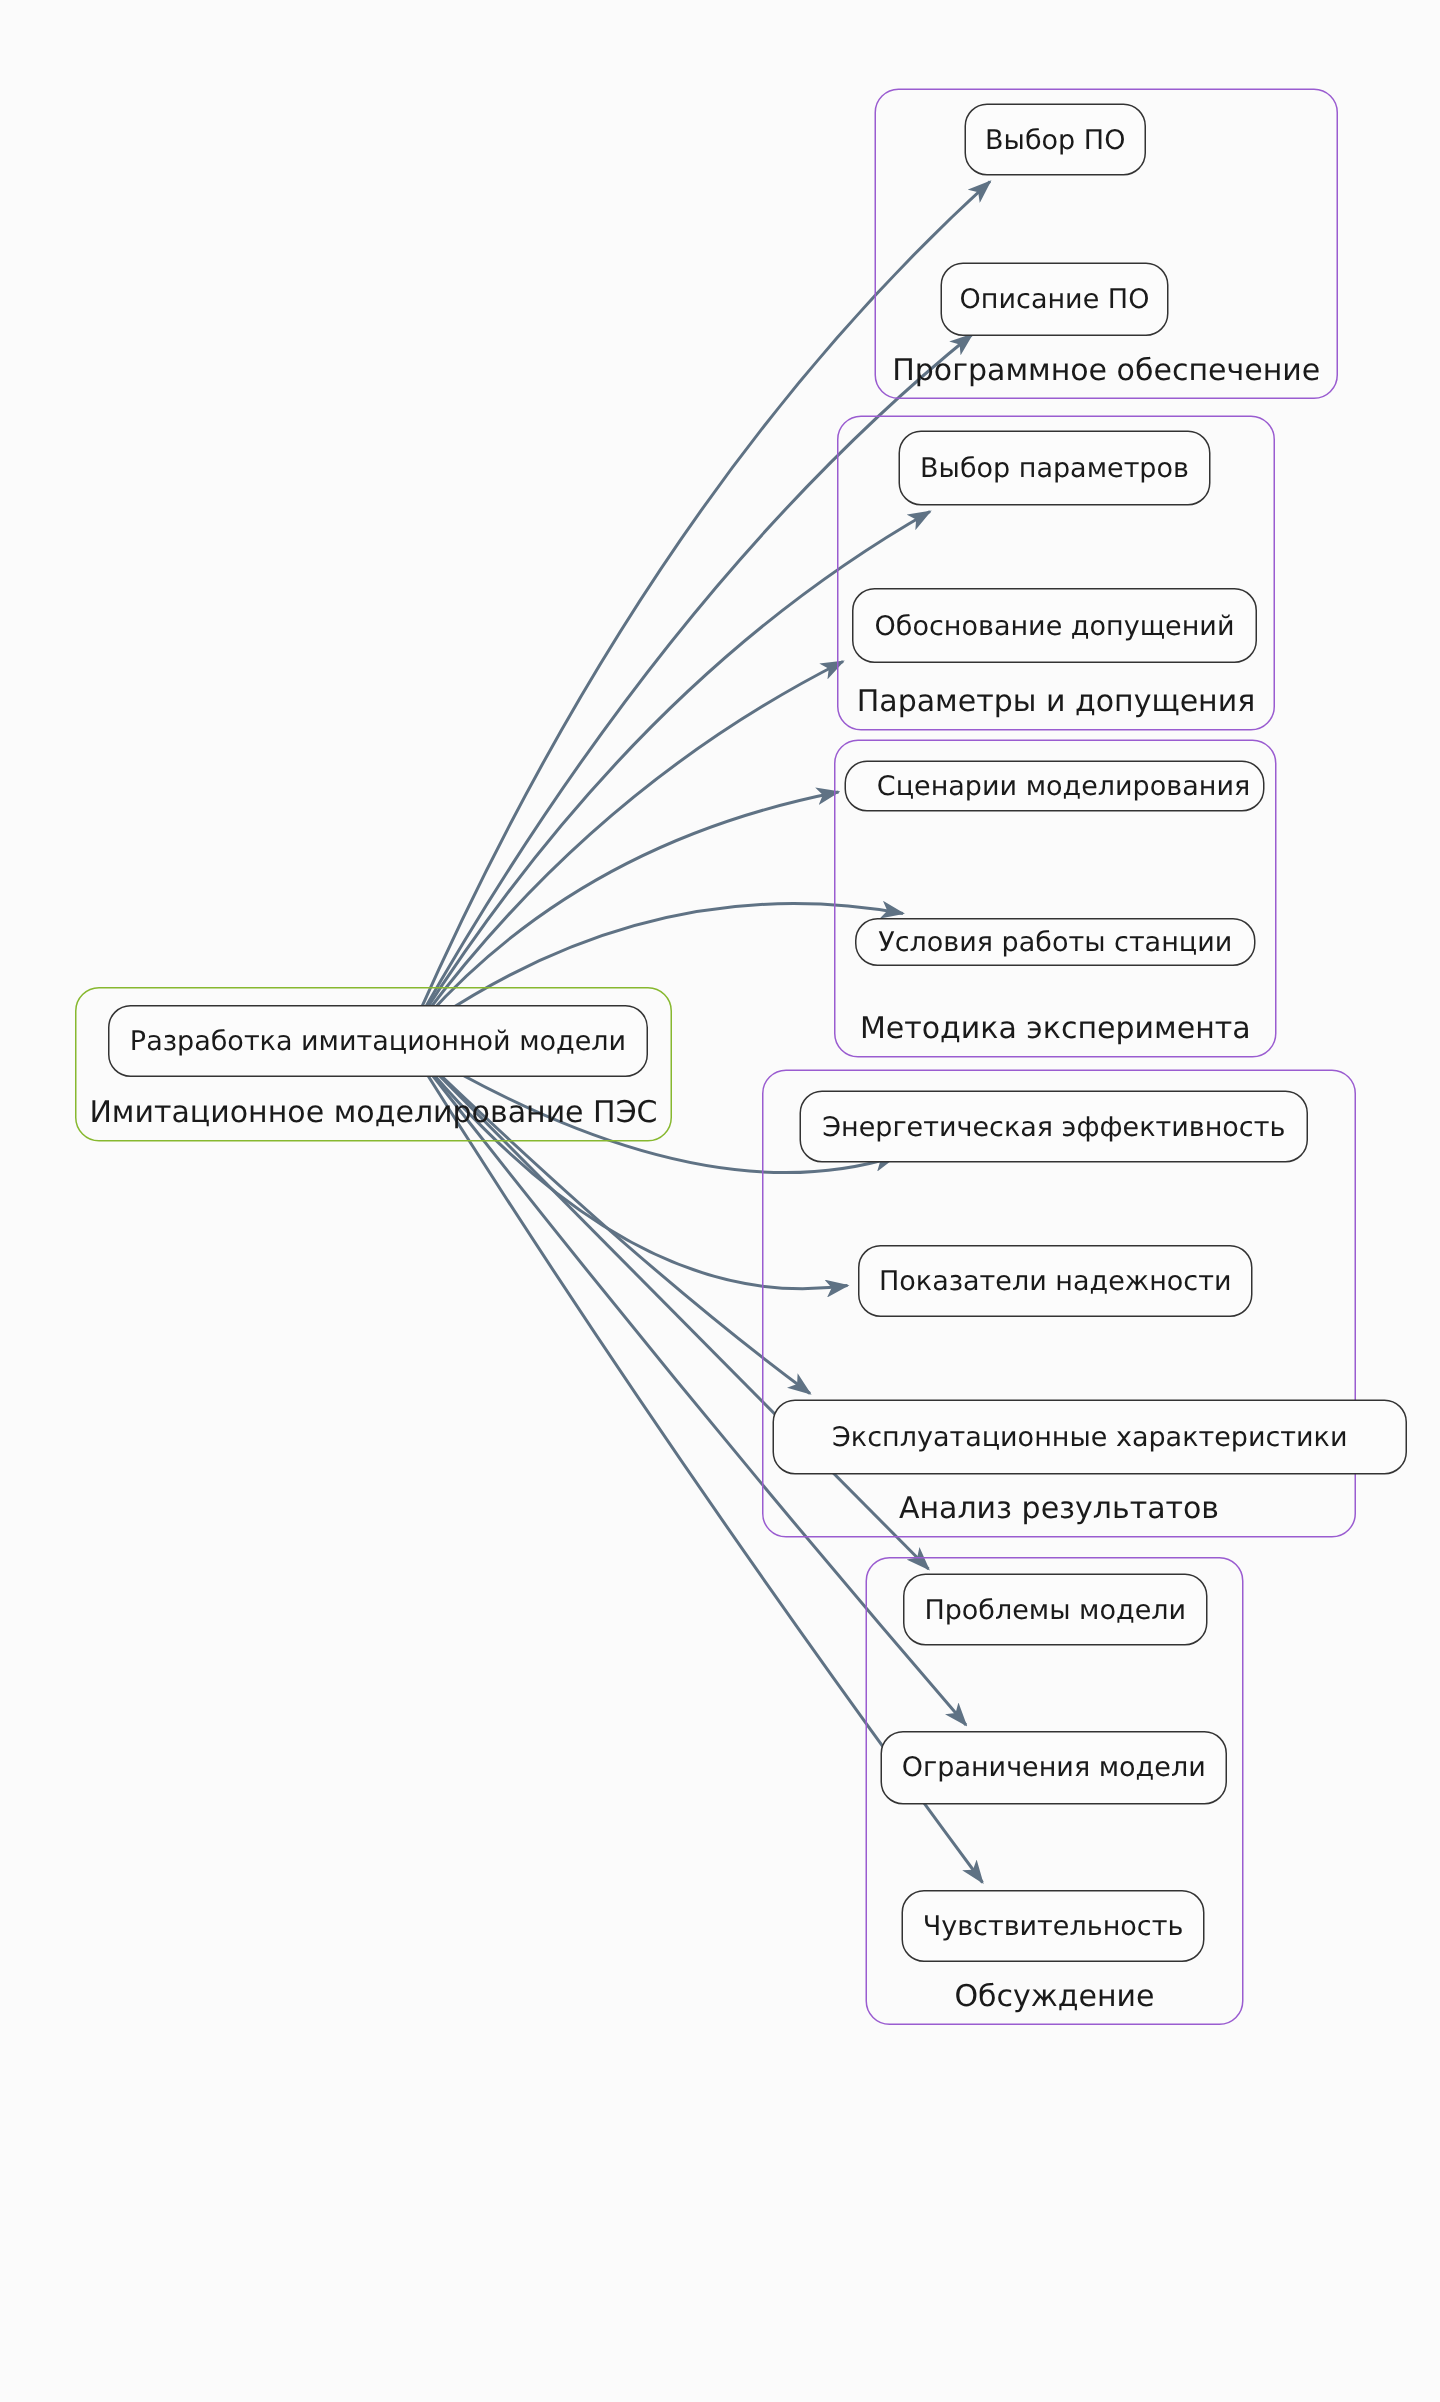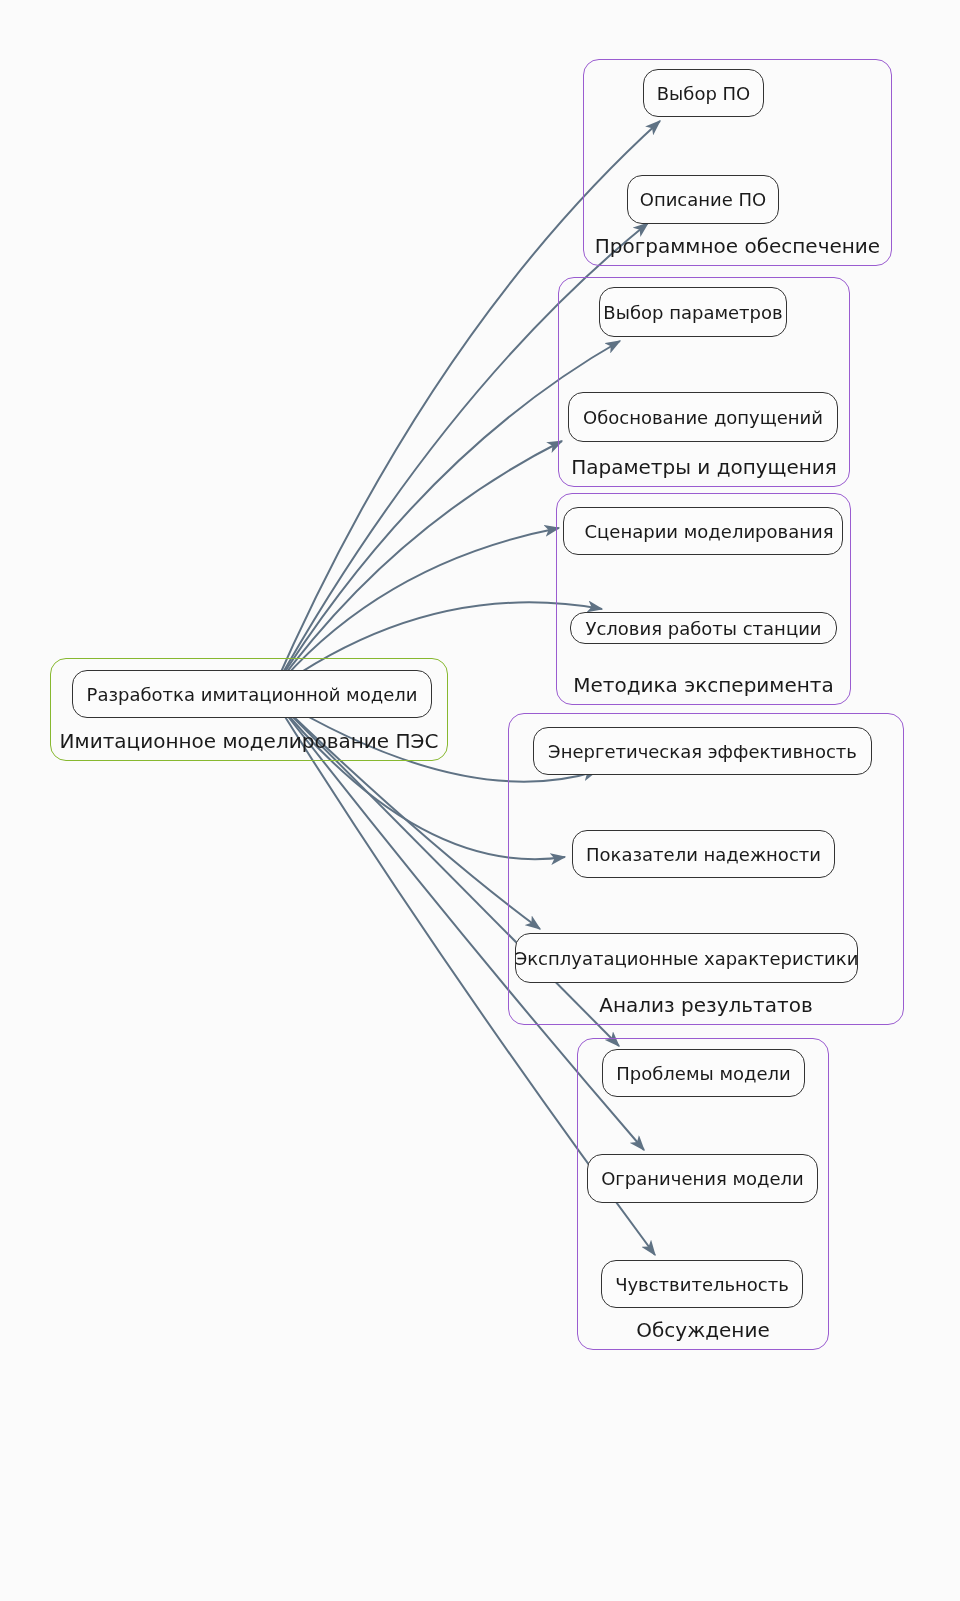--- a/index.html
+++ b/index.html
@@ -58,7 +58,7 @@
   <div class="group" style="left:558px;top:277px;width:290px;height:208px;">
     <div class="group-label">Параметры и допущения</div>
   </div>
-  <div class="node" style="left:599px;top:287px;width:188px;height:50px;">Выбор параметров</div>
+  <div class="node" style="left:599px;top:287px;width:208px;height:50px;">Выбор параметров</div>
   <div class="node" style="left:568px;top:392px;width:270px;height:50px;text-align:center;">Обоснование допущений</div>
 
   <div class="group" style="left:556px;top:493px;width:293px;height:210px;">

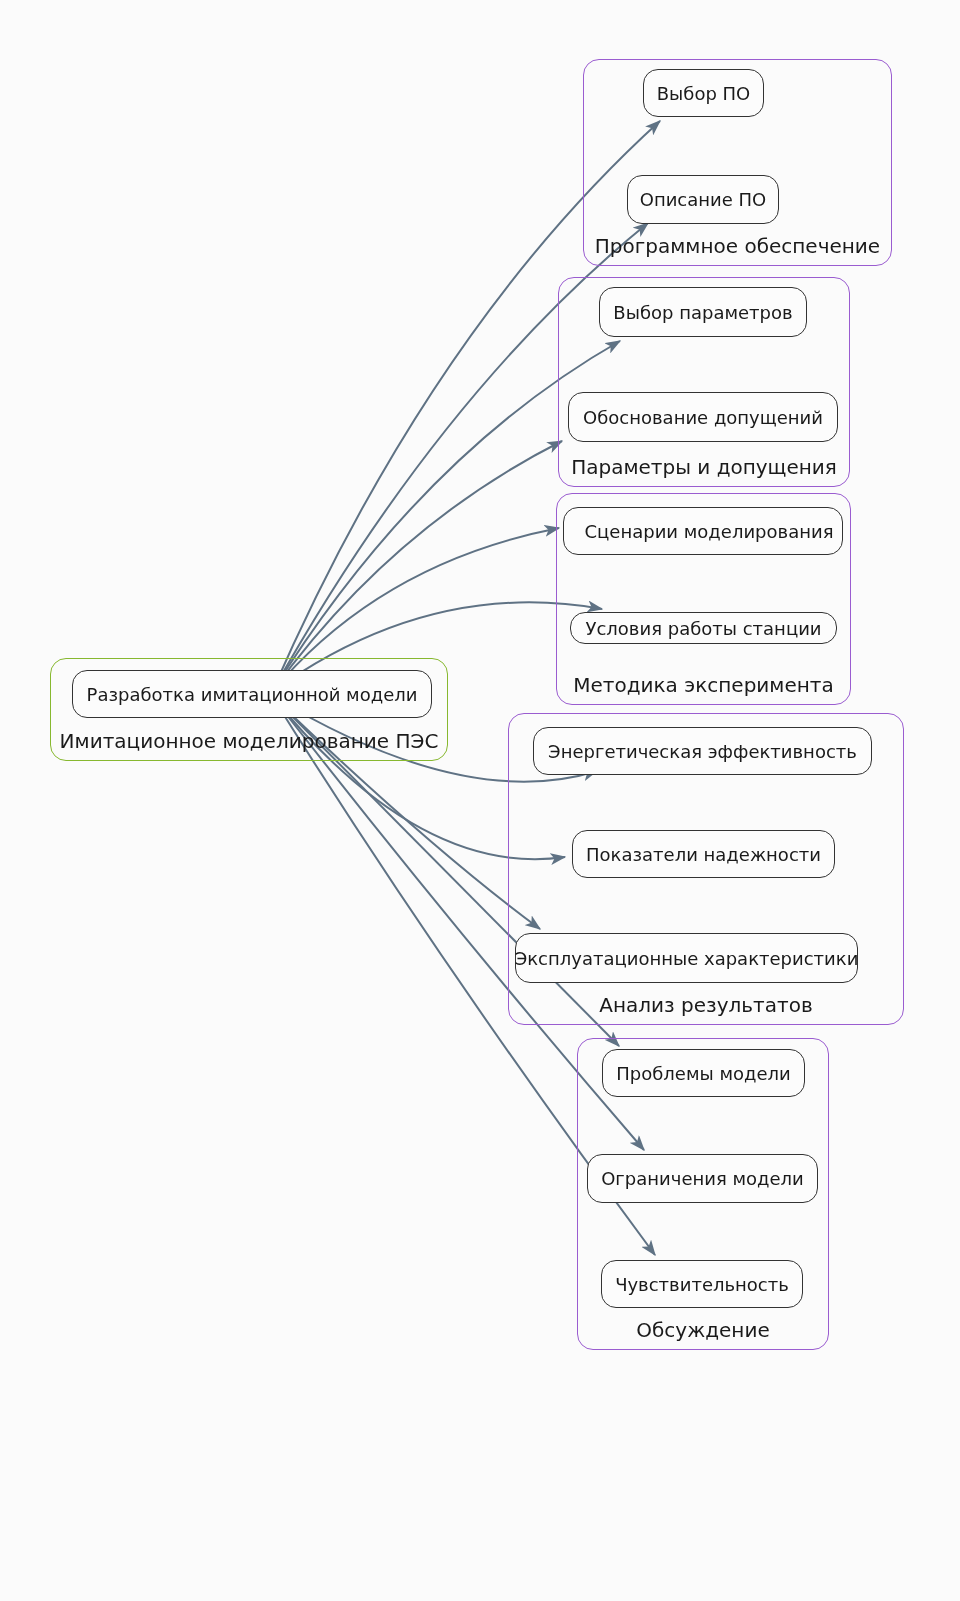--- a/index.html
+++ b/index.html
@@ -64,7 +64,7 @@
   <div class="group" style="left:556px;top:493px;width:293px;height:210px;">
     <div class="group-label">Методика эксперимента</div>
   </div>
-  <div class="node" style="left:563px;top:507px;width:280px;height:48px;padding-left:12px;">Сценарии моделирования</div>
+  <div class="node" style="left:563px;top:507px;width:280px;height:34px;padding-left:12px;">Сценарии моделирования</div>
   <div class="node" style="left:570px;top:612px;width:267px;height:32px;">Условия работы станции</div>
 
   <div class="group" style="left:508px;top:713px;width:394px;height:310px;">

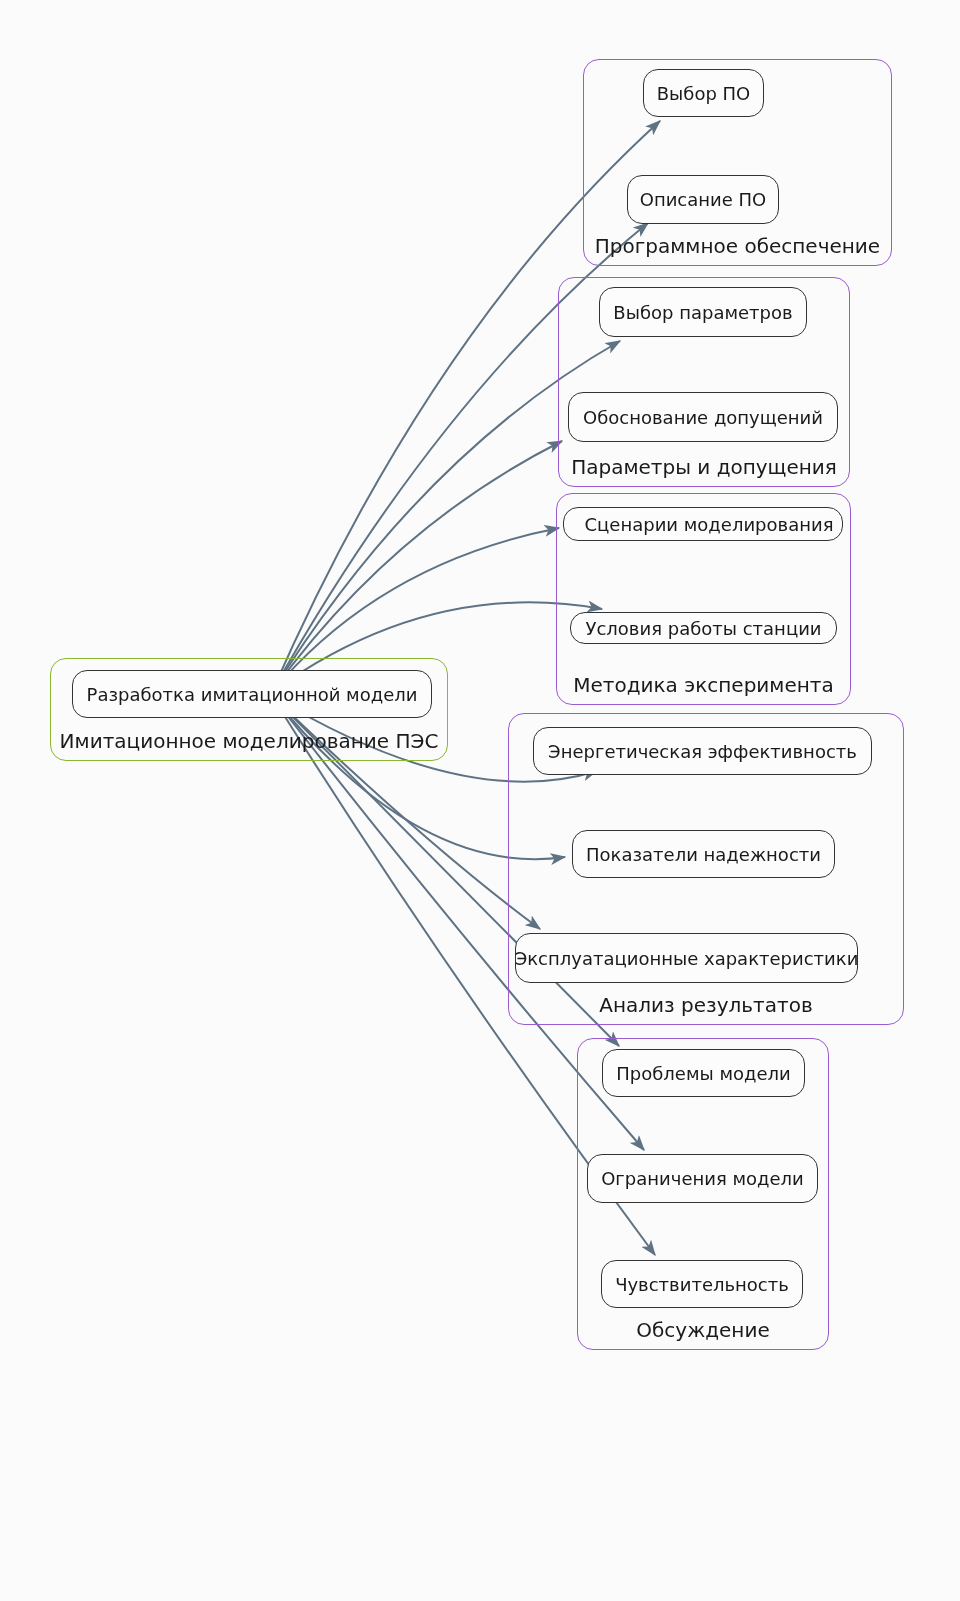--- a/index.html
+++ b/index.html
@@ -72,7 +72,7 @@
   </div>
   <div class="node" style="left:572px;top:830px;width:263px;height:48px;">Показатели надежности</div>
   <div class="node" style="left:533px;top:727px;width:339px;height:48px;">Энергетическая эффективность</div>
-  <div class="node" style="left:515px;top:933px;width:343px;height:50px;">Эксплуатационные характеристики</div>
+  <div class="node" style="left:515px;top:933px;width:423px;height:50px;">Эксплуатационные характеристики</div>
 
   <div class="group" style="left:577px;top:1038px;width:250px;height:310px;">
     <div class="group-label">Обсуждение</div>

